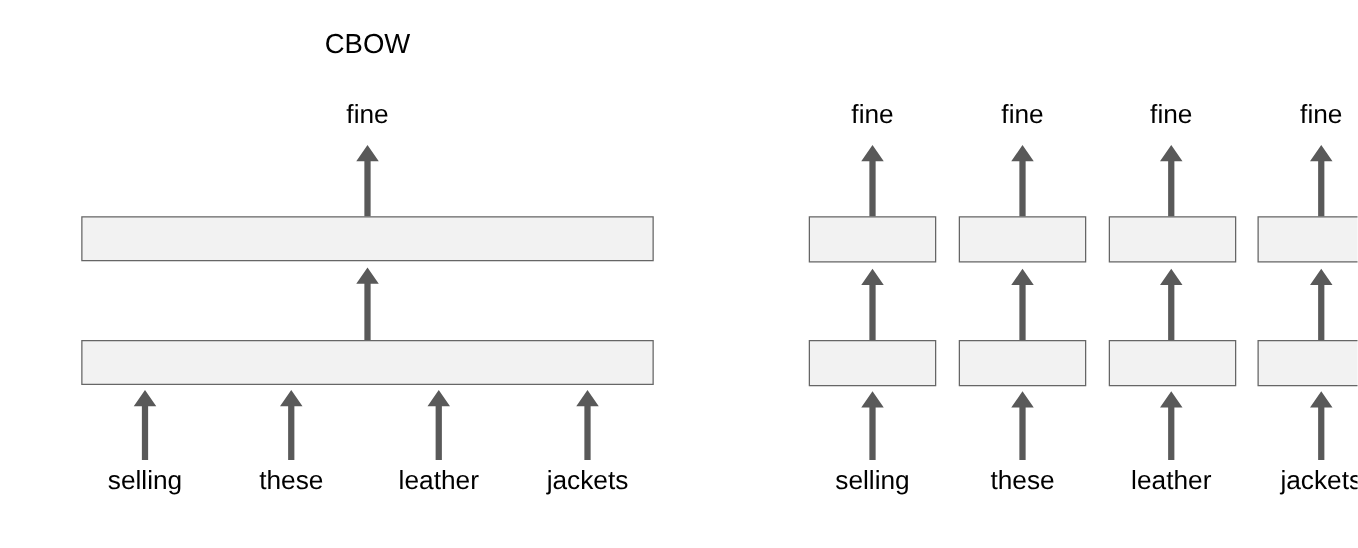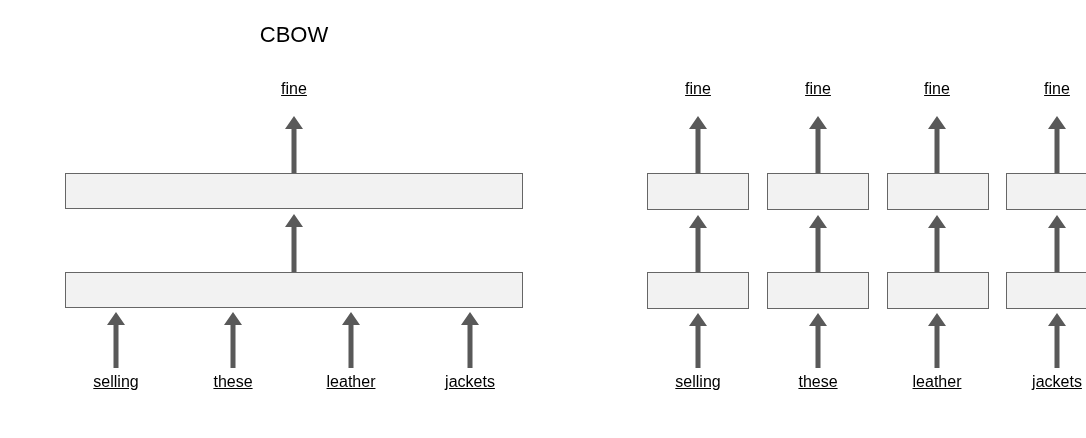--- a/index.html
+++ b/index.html
@@ -8,8 +8,8 @@
   #canvas{position:relative;width:1086px;height:438px;background:#ffffff;margin-left:44px;}
   .title{position:absolute;font-size:22px;color:#000;white-space:nowrap;
          transform:translateX(-50%);text-align:center;}
-  .word{position:absolute;font-size:16px;color:#000;white-space:nowrap;
-        transform:translateX(-50%);text-align:center;text-decoration:underline;}
+  .word{position:absolute;font-size:21px;color:#000;white-space:nowrap;
+        transform:translateX(-50%);text-align:center;}
   .box{position:absolute;background:#f2f2f2;border:1.5px solid #666666;
        box-sizing:border-box;}
   .arrow{position:absolute;transform:translateX(-50%);}

